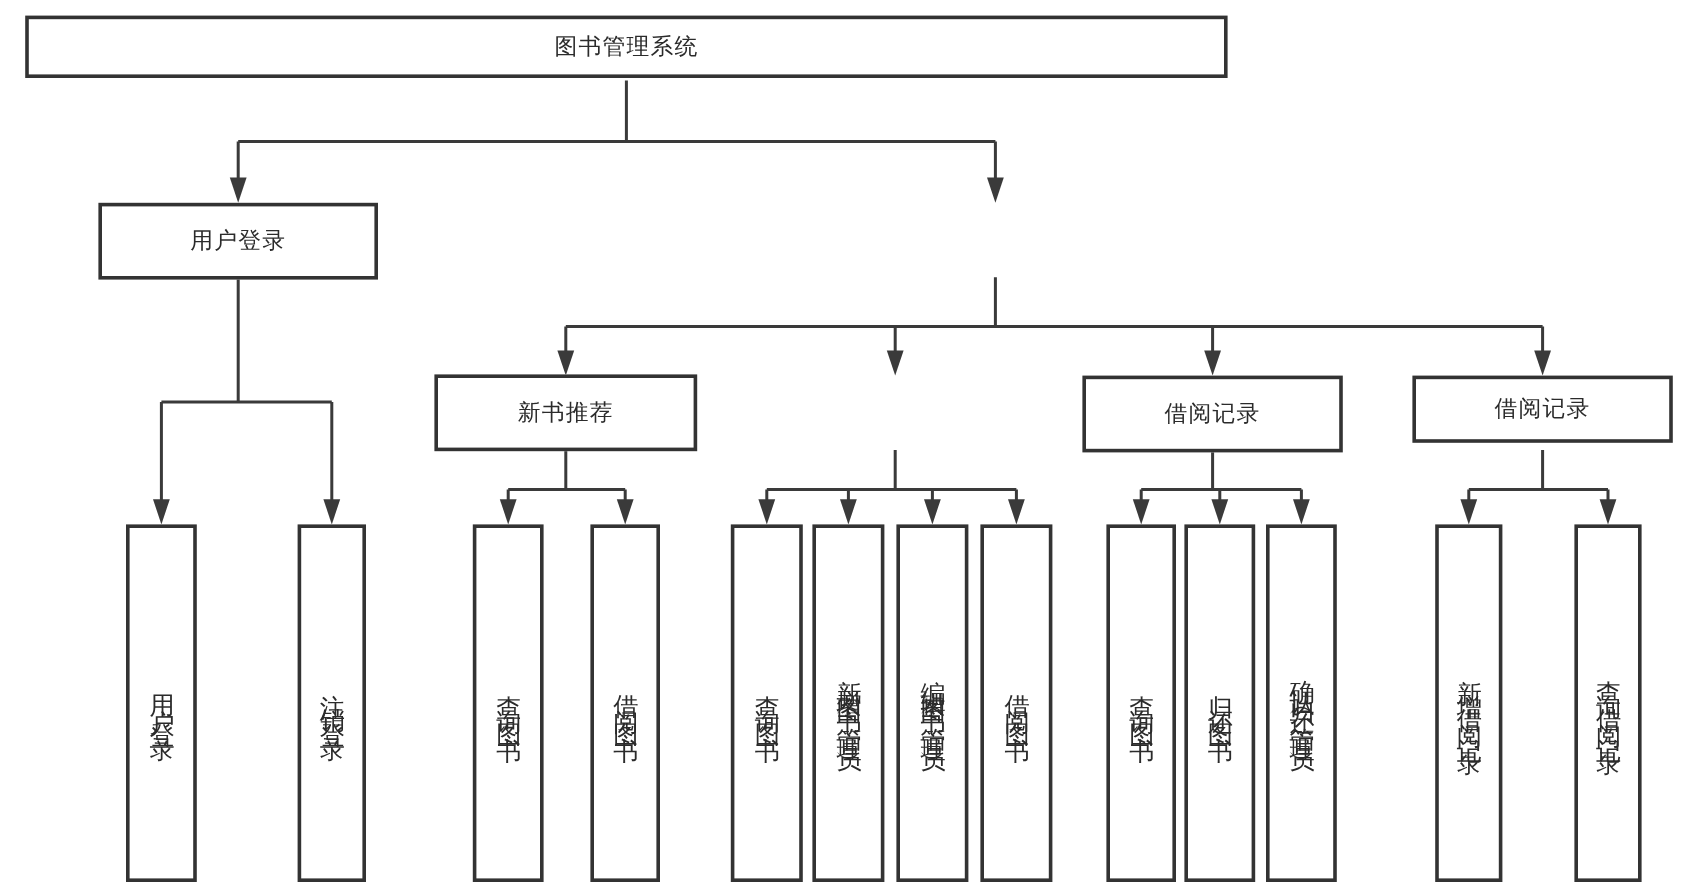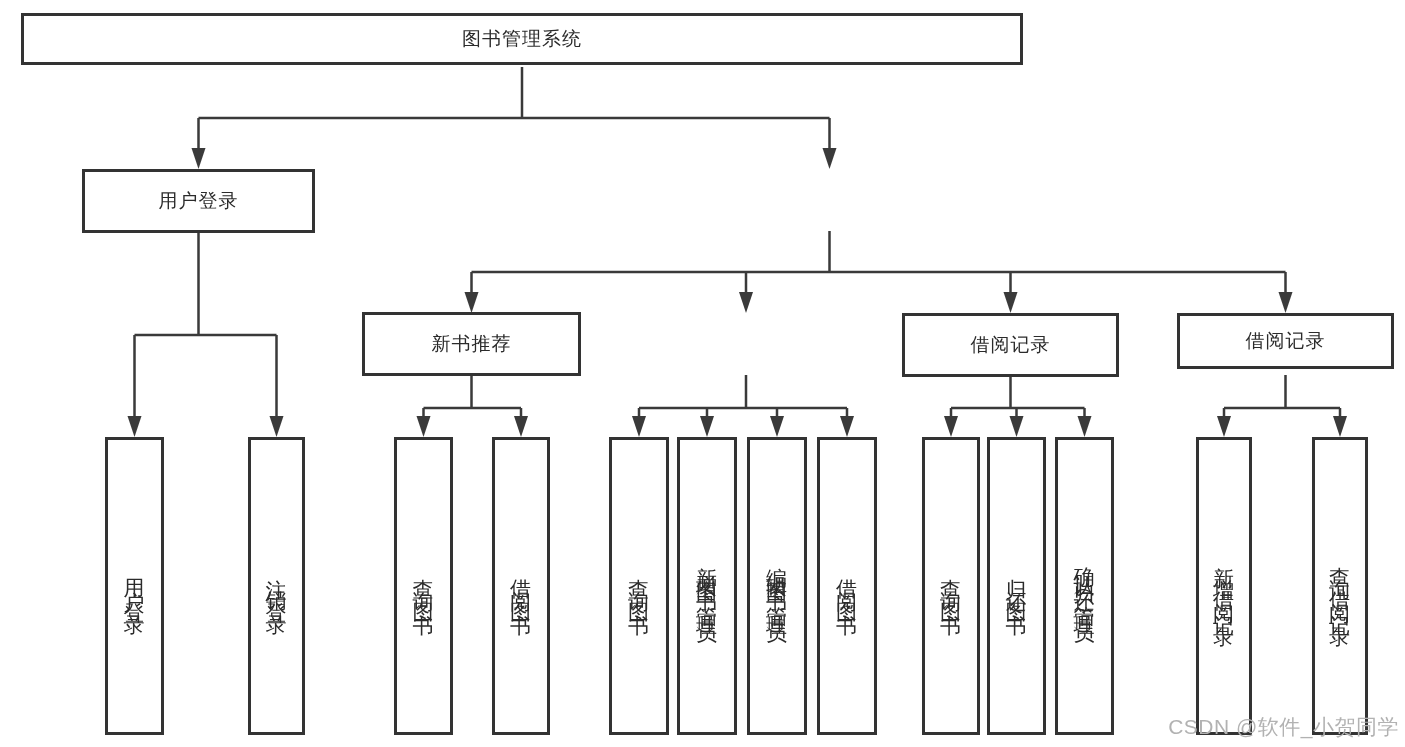--- a/index.html
+++ b/index.html
@@ -180,7 +180,6 @@
     <span>查询借阅记录</span>
   </div>
 
-  <div class="watermark">CSDN @软件_小贺同学</div>
 
 </div>
 

